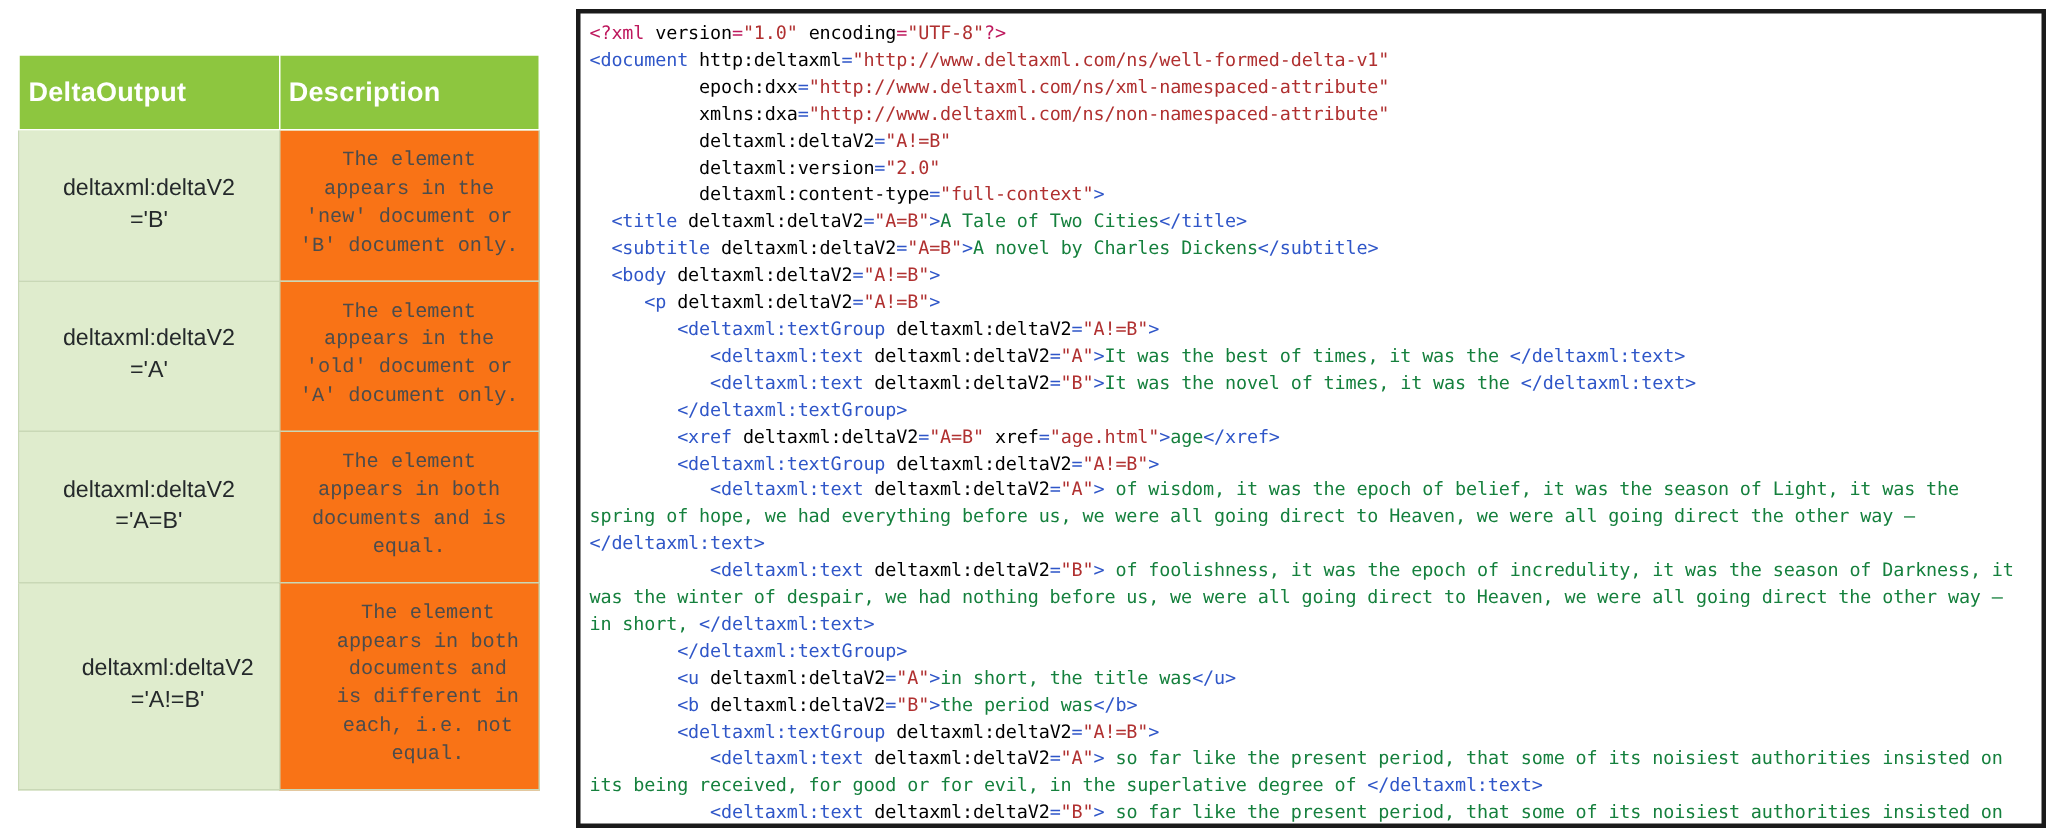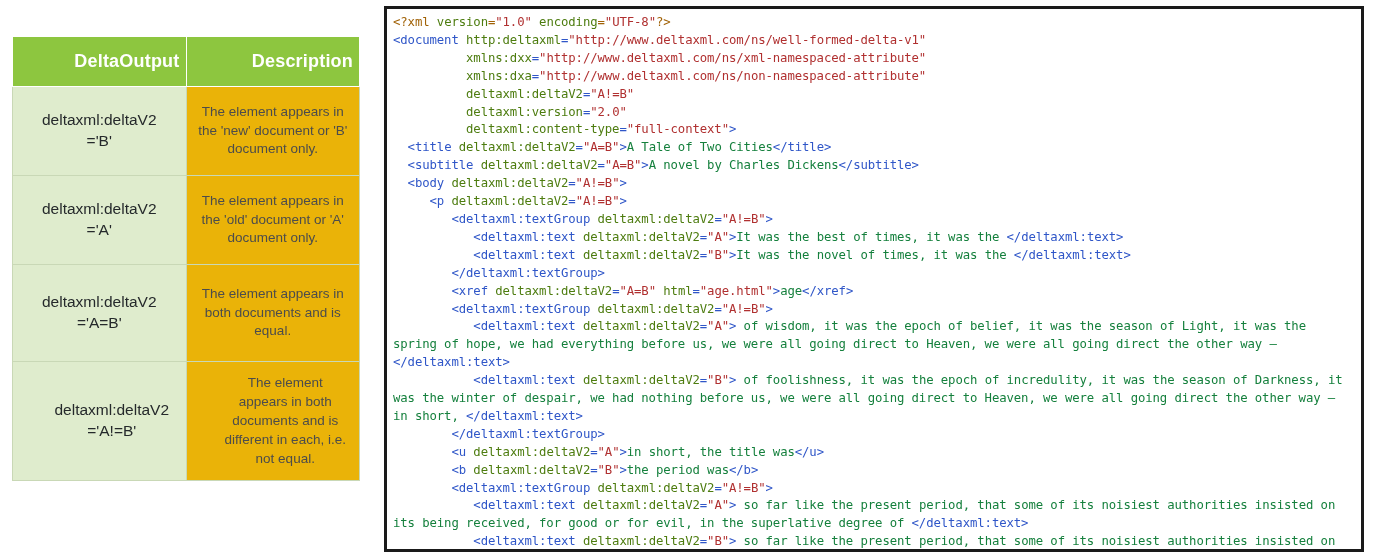--- a/index.html
+++ b/index.html
@@ -93,7 +93,7 @@
   .attr  { color: #4d7c0f; }
   .val   { color: #b03030; }
   .txt   { color: #15803d; }
-  .pi    { color: #a16207; }
+  .pi    { color: #be185d; }
 </style>
 </head>
 <body>

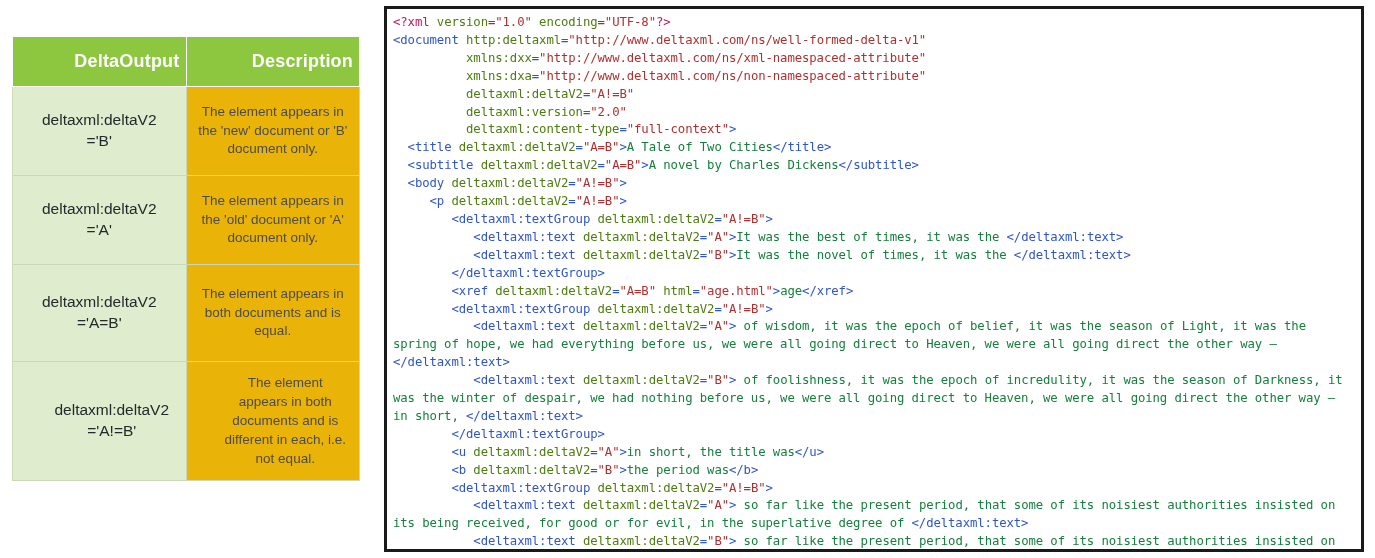--- a/index.html
+++ b/index.html
@@ -90,7 +90,7 @@
     letter-spacing: -0.1px;
   }
   .tag   { color: #2f56c8; }
-  .attr  { color: #4d7c0f; }
+  .attr  { color: #000000; }
   .val   { color: #b03030; }
   .txt   { color: #15803d; }
   .pi    { color: #be185d; }

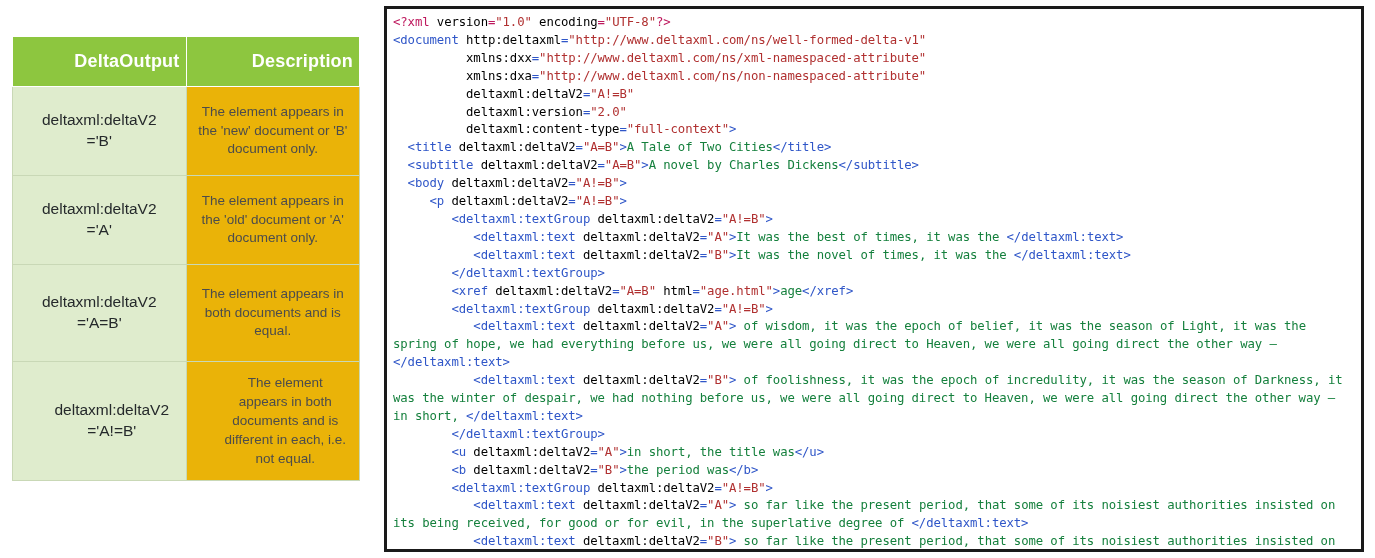--- a/index.html
+++ b/index.html
@@ -35,7 +35,7 @@
     color: #ffffff;
     font-size: 18px;
     font-weight: bold;
-    text-align: right;
+    text-align: left;
     padding: 14px 6px;
     border: 1px solid #ffffff;
     letter-spacing: .2px;

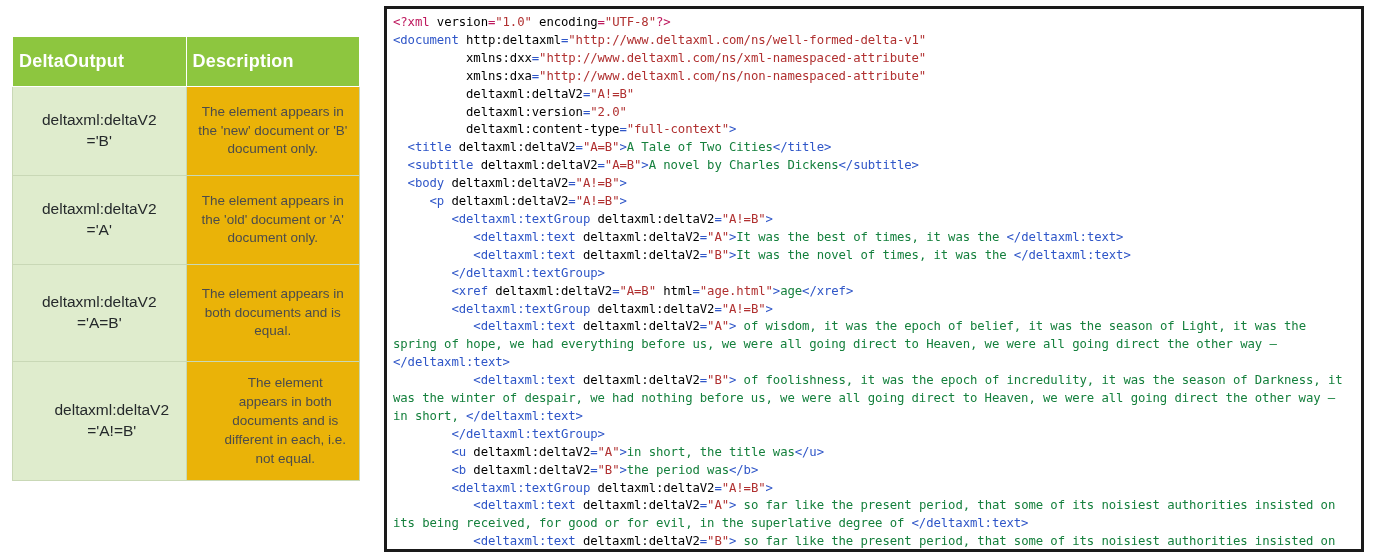--- a/index.html
+++ b/index.html
@@ -144,7 +144,7 @@
   <div class="code-panel">
     <pre id="code-pre"><span><span class="pi">&lt;?xml </span><span class="attr">version</span><span class="pi">=</span><span class="val">"1.0"</span><span class="attr"> encoding</span><span class="pi">=</span><span class="val">"UTF-8"</span><span class="pi">?&gt;</span></span>
 <span><span class="tag">&lt;document </span><span class="attr">http:deltaxml</span><span class="tag">=</span><span class="val">"http://www.deltaxml.com/ns/well-formed-delta-v1"</span></span>
-<span><span class="txt">          </span><span class="attr">xmlns:dxx</span><span class="tag">=</span><span class="val">"http://www.deltaxml.com/ns/xml-namespaced-attribute"</span></span>
+<span><span class="txt">          </span><span class="attr">epoch:dxx</span><span class="tag">=</span><span class="val">"http://www.deltaxml.com/ns/xml-namespaced-attribute"</span></span>
 <span><span class="txt">          </span><span class="attr">xmlns:dxa</span><span class="tag">=</span><span class="val">"http://www.deltaxml.com/ns/non-namespaced-attribute"</span></span>
 <span><span class="txt">          </span><span class="attr">deltaxml:deltaV2</span><span class="tag">=</span><span class="val">"A!=B"</span></span>
 <span><span class="txt">          </span><span class="attr">deltaxml:version</span><span class="tag">=</span><span class="val">"2.0"</span></span>

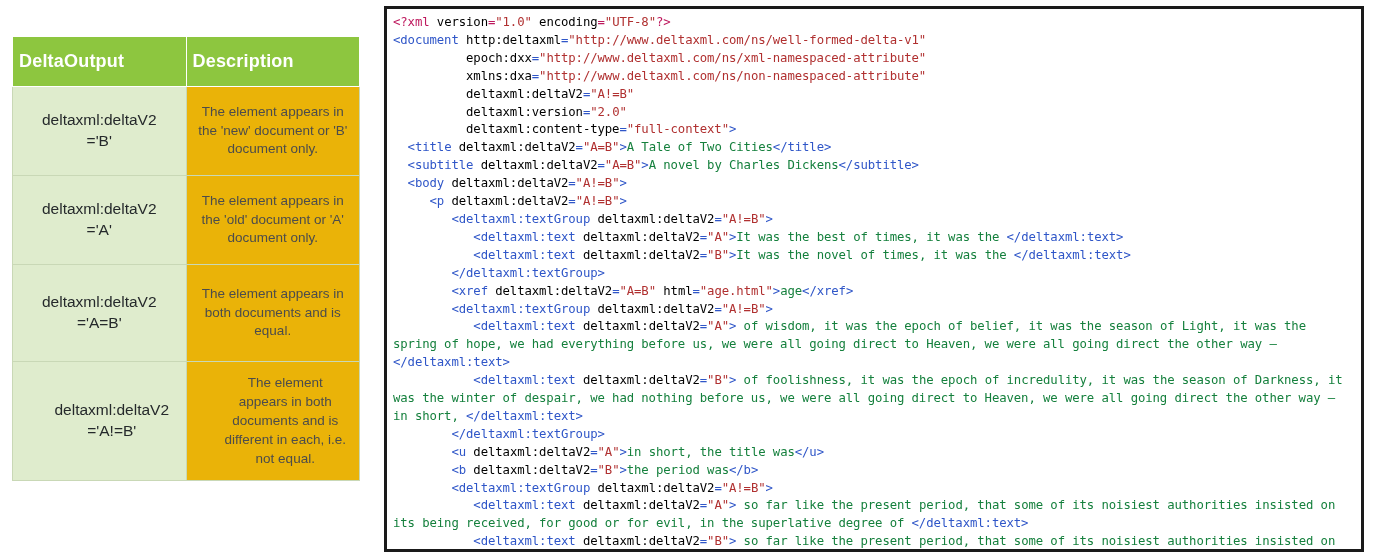--- a/index.html
+++ b/index.html
@@ -55,10 +55,11 @@
   }
   table.delta-table td.col-b {
     width: 182px;
-    background: #eab308;
+    background: #f97316;
     color: #4c4c4c;
     font-size: 13.5px;
     line-height: 1.4;
+    font-family: Liberation Mono, monospace;
   }
   table.delta-table tr.r1 td { height: 64px; }
   table.delta-table tr.r2 td { height: 64px; }

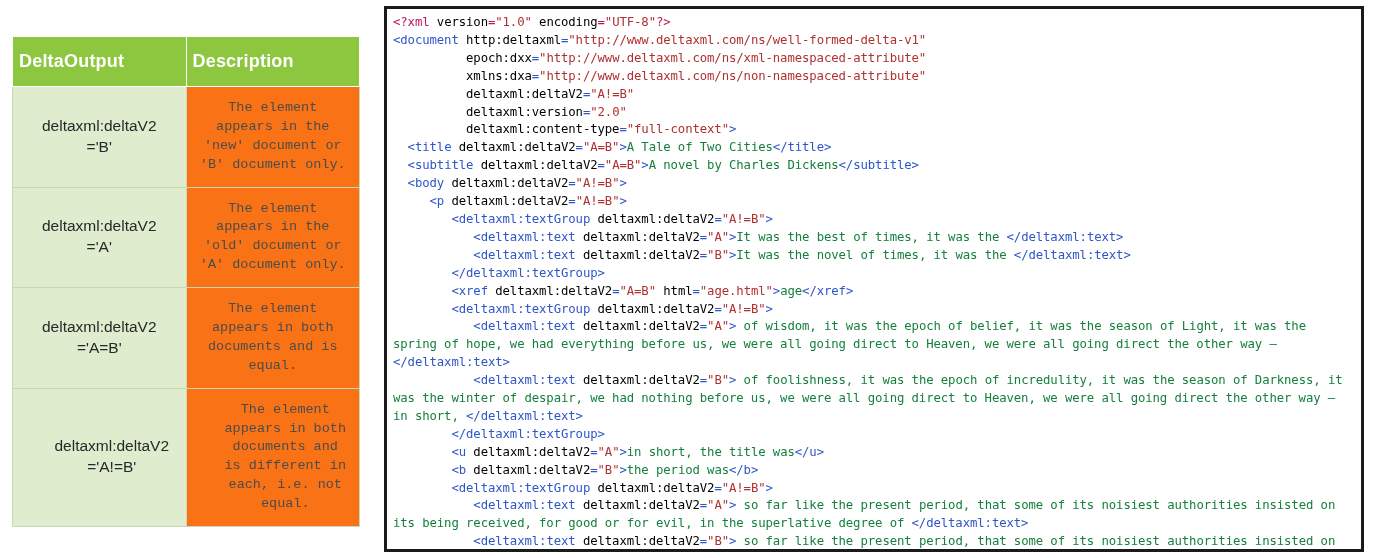--- a/index.html
+++ b/index.html
@@ -158,7 +158,7 @@
 <span><span class="txt">           </span><span class="tag">&lt;deltaxml:text </span><span class="attr">deltaxml:deltaV2</span><span class="tag">=</span><span class="val">"A"</span><span class="tag">&gt;</span><span class="txt">It was the best of times, it was the </span><span class="tag">&lt;/deltaxml:text&gt;</span></span>
 <span><span class="txt">           </span><span class="tag">&lt;deltaxml:text </span><span class="attr">deltaxml:deltaV2</span><span class="tag">=</span><span class="val">"B"</span><span class="tag">&gt;</span><span class="txt">It was the novel of times, it was the </span><span class="tag">&lt;/deltaxml:text&gt;</span></span>
 <span><span class="txt">        </span><span class="tag">&lt;/deltaxml:textGroup&gt;</span></span>
-<span><span class="txt">        </span><span class="tag">&lt;xref </span><span class="attr">deltaxml:deltaV2</span><span class="tag">=</span><span class="val">"A=B"</span><span class="attr"> html</span><span class="tag">=</span><span class="val">"age.html"</span><span class="tag">&gt;</span><span class="txt">age</span><span class="tag">&lt;/xref&gt;</span></span>
+<span><span class="txt">        </span><span class="tag">&lt;xref </span><span class="attr">deltaxml:deltaV2</span><span class="tag">=</span><span class="val">"A=B"</span><span class="attr"> xref</span><span class="tag">=</span><span class="val">"age.html"</span><span class="tag">&gt;</span><span class="txt">age</span><span class="tag">&lt;/xref&gt;</span></span>
 <span><span class="txt">        </span><span class="tag">&lt;deltaxml:textGroup </span><span class="attr">deltaxml:deltaV2</span><span class="tag">=</span><span class="val">"A!=B"</span><span class="tag">&gt;</span></span>
 <span><span class="txt">           </span><span class="tag">&lt;deltaxml:text </span><span class="attr">deltaxml:deltaV2</span><span class="tag">=</span><span class="val">"A"</span><span class="tag">&gt;</span><span class="txt"> of wisdom, it was the epoch of belief, it was the season of Light, it was the spring of hope, we had everything before us, we were all going direct to Heaven, we were all going direct the other way – </span><span class="tag">&lt;/deltaxml:text&gt;</span></span>
 <span><span class="txt">           </span><span class="tag">&lt;deltaxml:text </span><span class="attr">deltaxml:deltaV2</span><span class="tag">=</span><span class="val">"B"</span><span class="tag">&gt;</span><span class="txt"> of foolishness, it was the epoch of incredulity, it was the season of Darkness, it was the winter of despair, we had nothing before us, we were all going direct to Heaven, we were all going direct the other way – in short, </span><span class="tag">&lt;/deltaxml:text&gt;</span></span>

